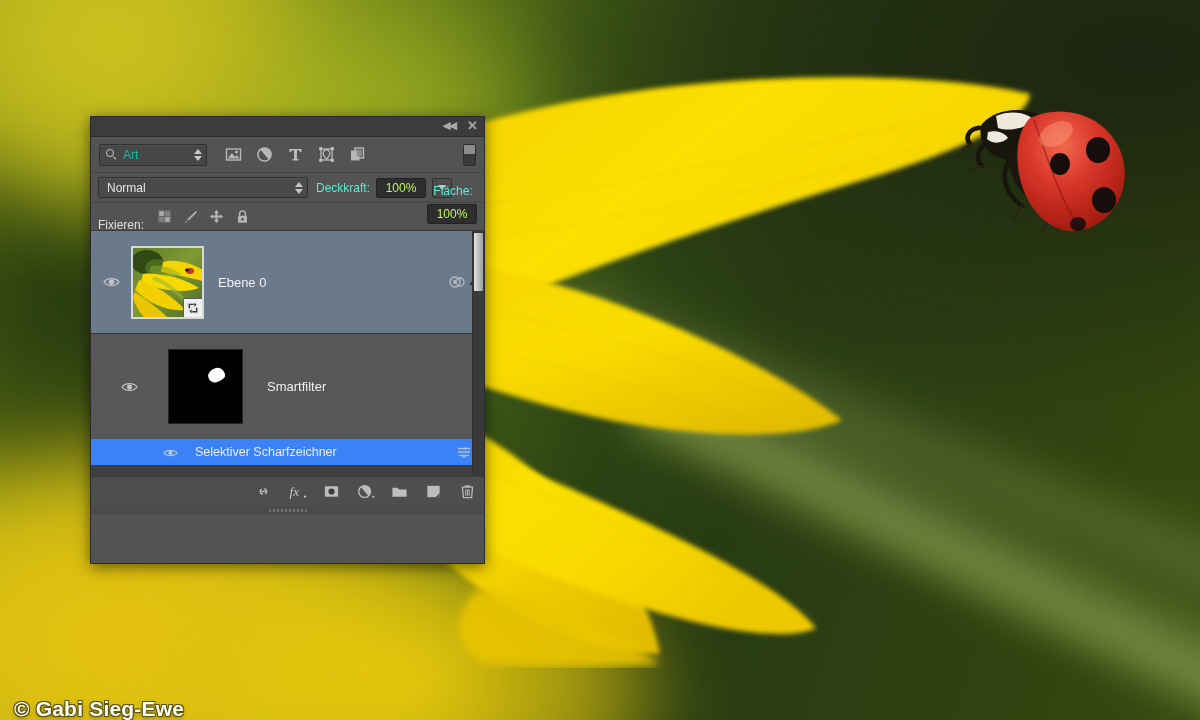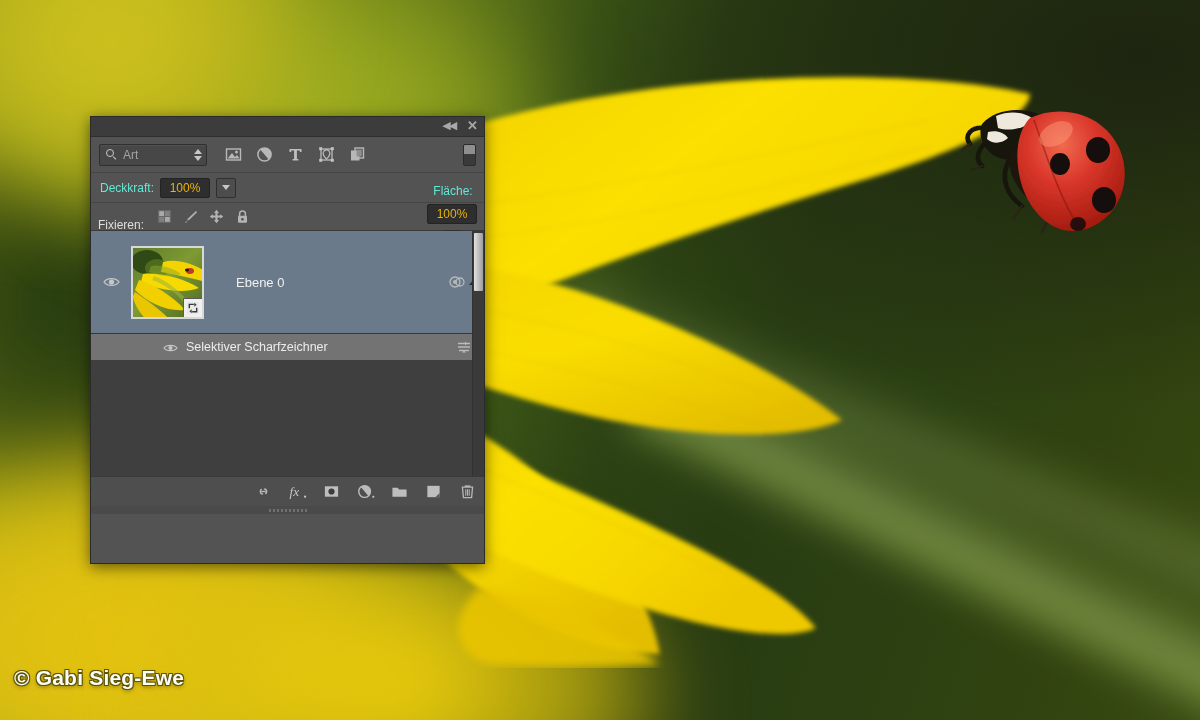--- a/index.html
+++ b/index.html
@@ -177,7 +177,7 @@
     gap: 6px; cursor: pointer;
     box-shadow: inset 0 1px 0 rgba(255,255,255,.06);
   }
-  .kind-select .lbl { flex: 1; color: #a3a3a3; font-size: 12px; }
+  .kind-select .lbl { flex: 1; color: #14b8a6; font-size: 12px; }
   .mag { width: 11px; height: 11px; position: relative; flex: none; }
   .mag b { position:absolute; left:0; top:0; width:8px; height:8px; border:1.4px solid #c9c9c9; border-radius:50%; }
   .mag i { position:absolute; left:7px; top:7px; width:4px; height:1.4px; background:#c9c9c9; transform: rotate(45deg); transform-origin: 0 50%; }

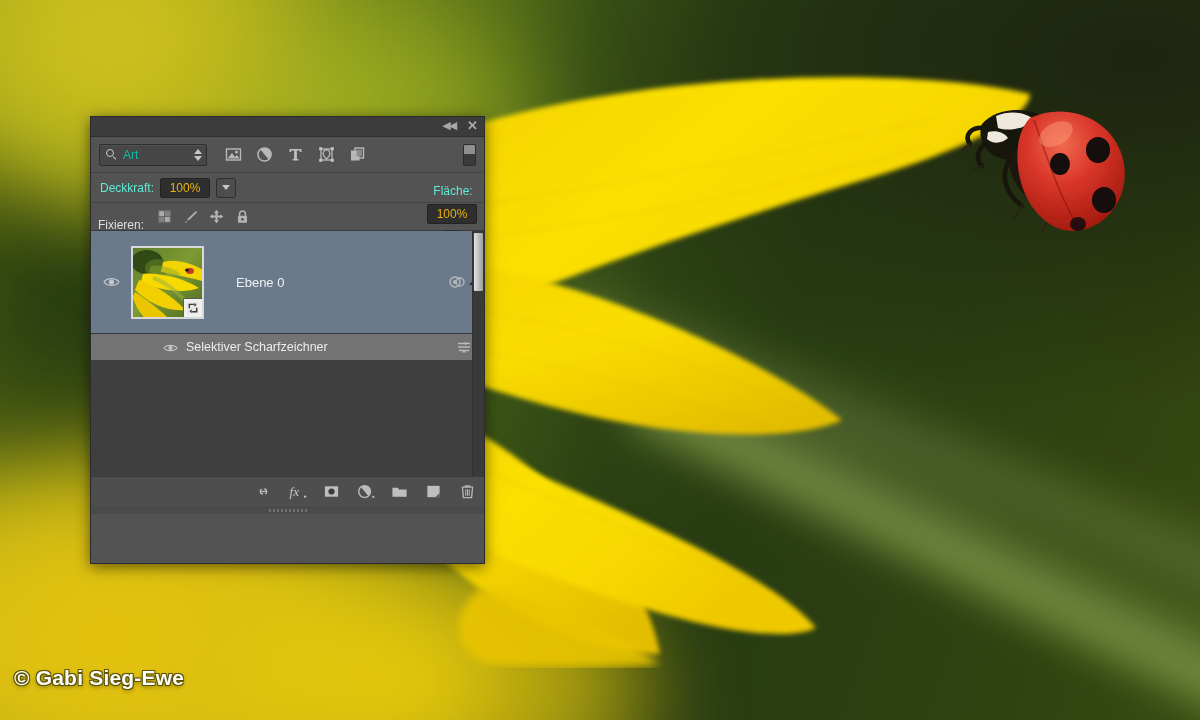--- a/index.html
+++ b/index.html
@@ -536,6 +536,13 @@
   </div>
 
   <div class="ps-blendrow">
+    <div class="blend-select">
+      <span class="lbl">Normal</span>
+      <span class="updown">
+          <i class="u"></i>
+          <i class="d"></i>
+        </span>
+    </div>
     <span class="opa-label">Deckkraft:</span>
     <div class="num-field">100%</div>
     <div class="num-arrow">

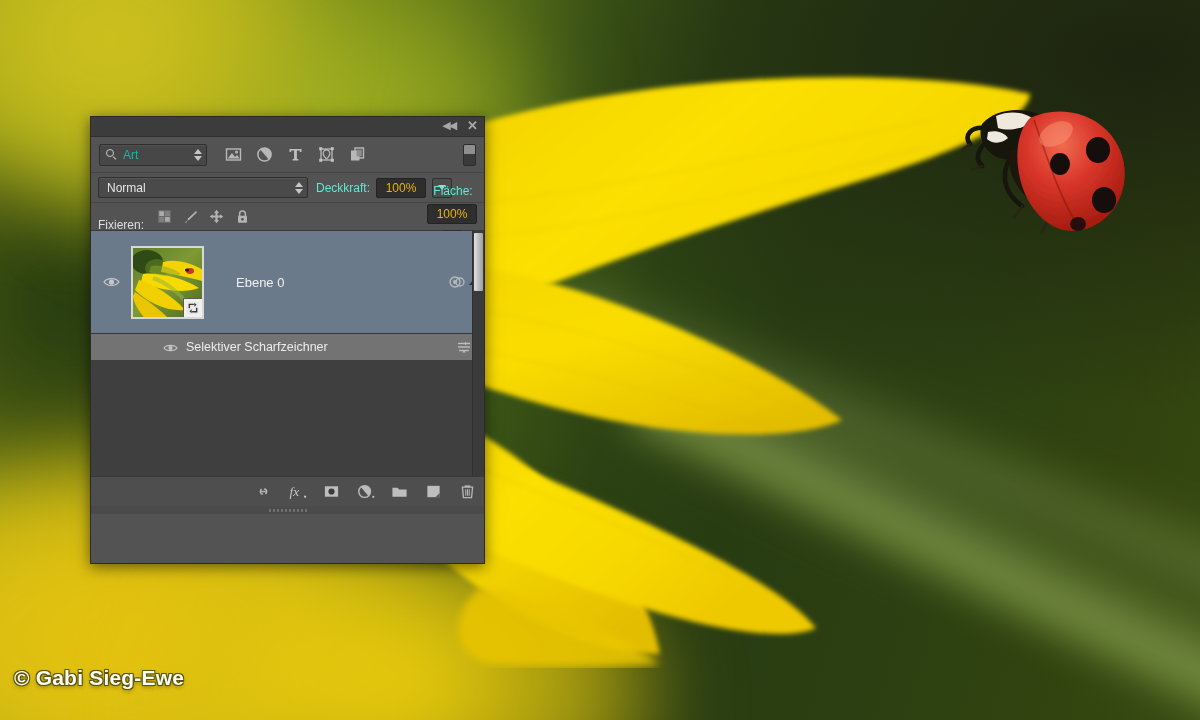--- a/index.html
+++ b/index.html
@@ -213,7 +213,7 @@
   .num-field {
     width: 50px; height: 20px; background: #2e2e2e;
     border: 1px solid #232323; border-radius: 2px;
-    color: #eab308; font-size: 12px;
+    color: #bef264; font-size: 12px;
     display: flex; align-items: center; justify-content: center;
     cursor: text;
   }

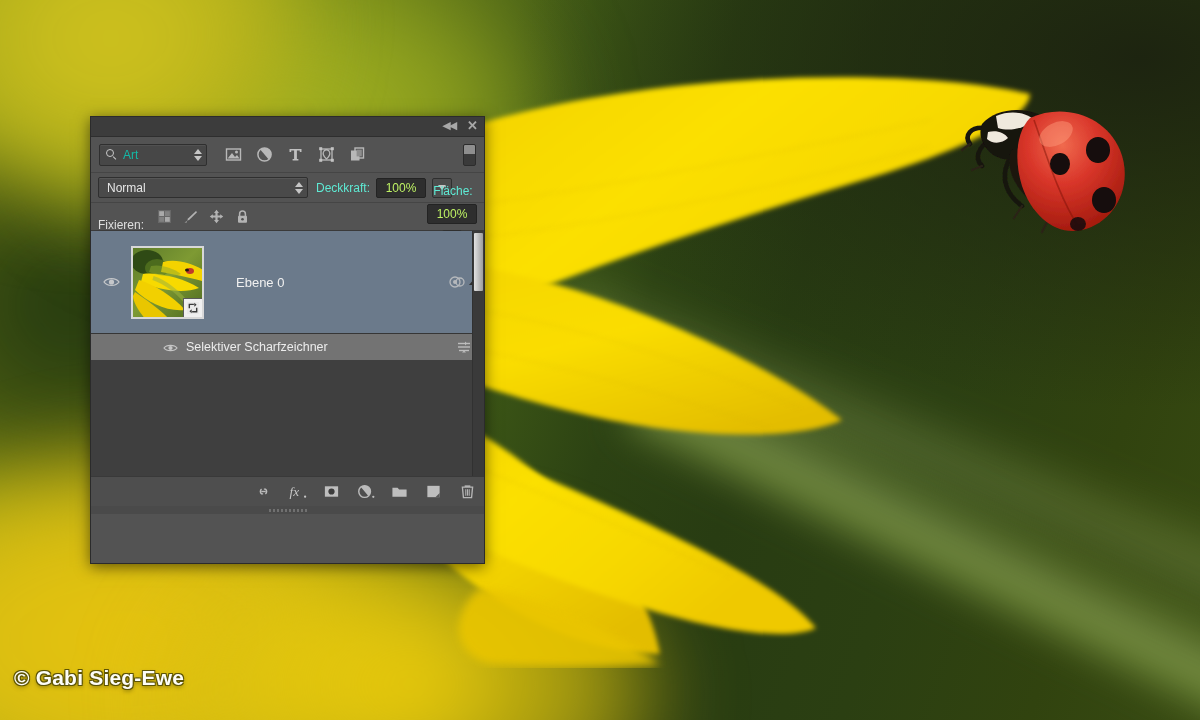--- a/index.html
+++ b/index.html
@@ -272,7 +272,7 @@
     display: flex; align-items: center; justify-content: center;
   }
   .layer-name {
-    flex: 1; padding-left: 32px;
+    flex: 1; padding-left: 14px;
     color: #f0f0f0; font-size: 13px;
   }
   .layer-right {

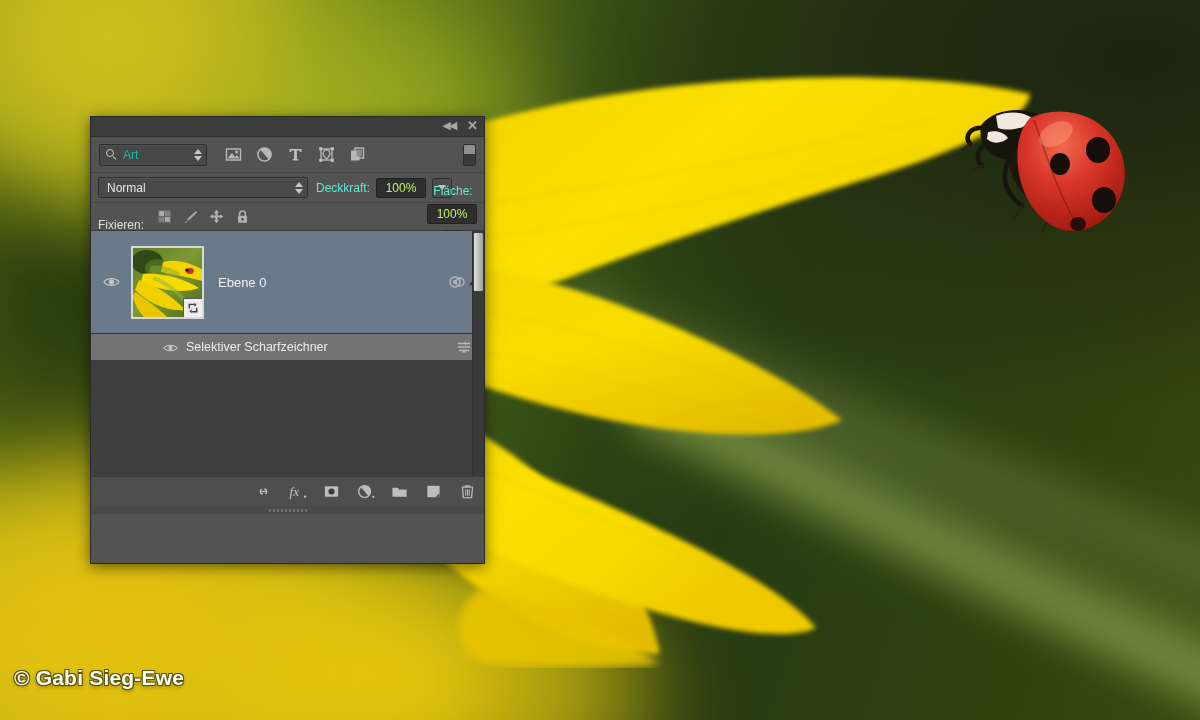--- a/index.html
+++ b/index.html
@@ -654,6 +654,20 @@
       </div>
     </div>
 
+    <div class="sf-row">
+      <div class="sf-eye-cell">
+        <span class="eye">
+          <svg viewBox="0 0 17 12" width="17" height="12">
+            <path d="M1 6 C4 1.5 13 1.5 16 6 C13 10.5 4 10.5 1 6 Z" fill="none" stroke="#d5d5d5" stroke-width="1.3"></path>
+            <circle cx="8.5" cy="6" r="2.6" fill="#d5d5d5"></circle>
+          </svg>
+        </span>
+      </div>
+      <div class="mask-thumb">
+        <span class="mask-blob"></span>
+      </div>
+      <div class="sf-name">Smartfilter</div>
+    </div>
 
     <div class="sfilter-row">
       <span class="eye">

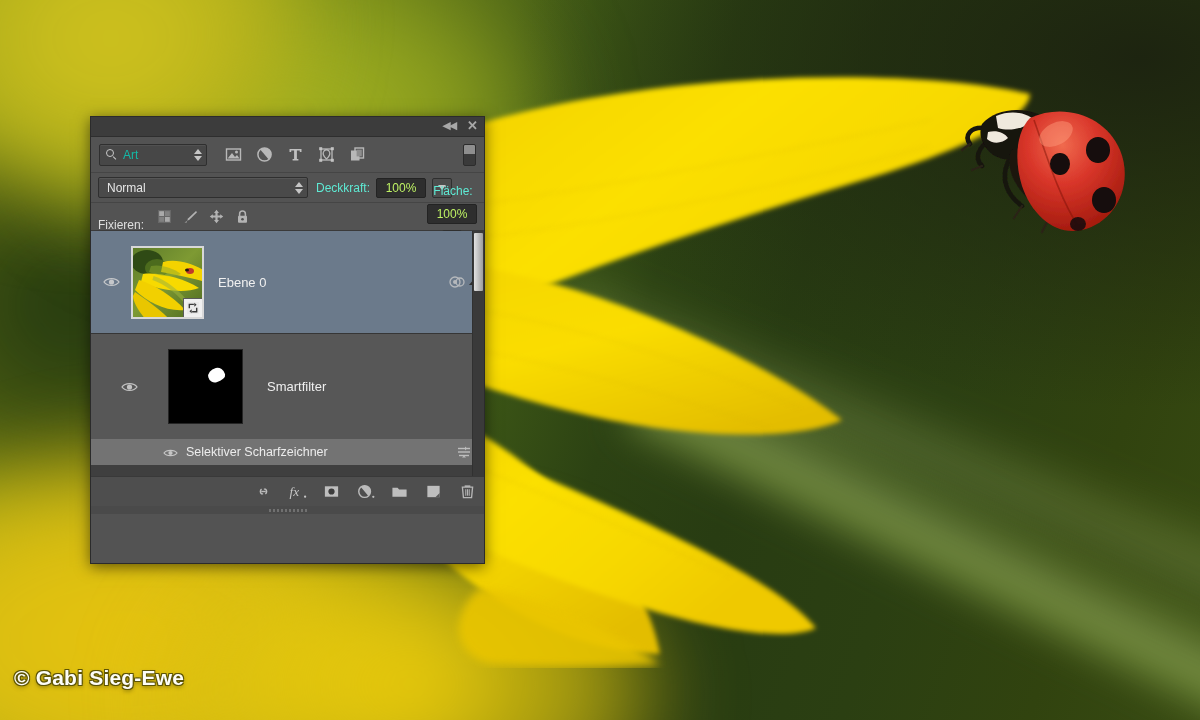--- a/index.html
+++ b/index.html
@@ -310,8 +310,8 @@
 
   .sfilter-row {
     display: flex; align-items: center;
-    height: 26px; padding-left: 72px; gap: 9px;
-    background: #737373;
+    height: 26px; padding-left: 72px; gap: 18px;
+    background: #3b82f6;
     cursor: pointer;
   }
   .sfilter-row .eye { width: 14px; height: 10px; }

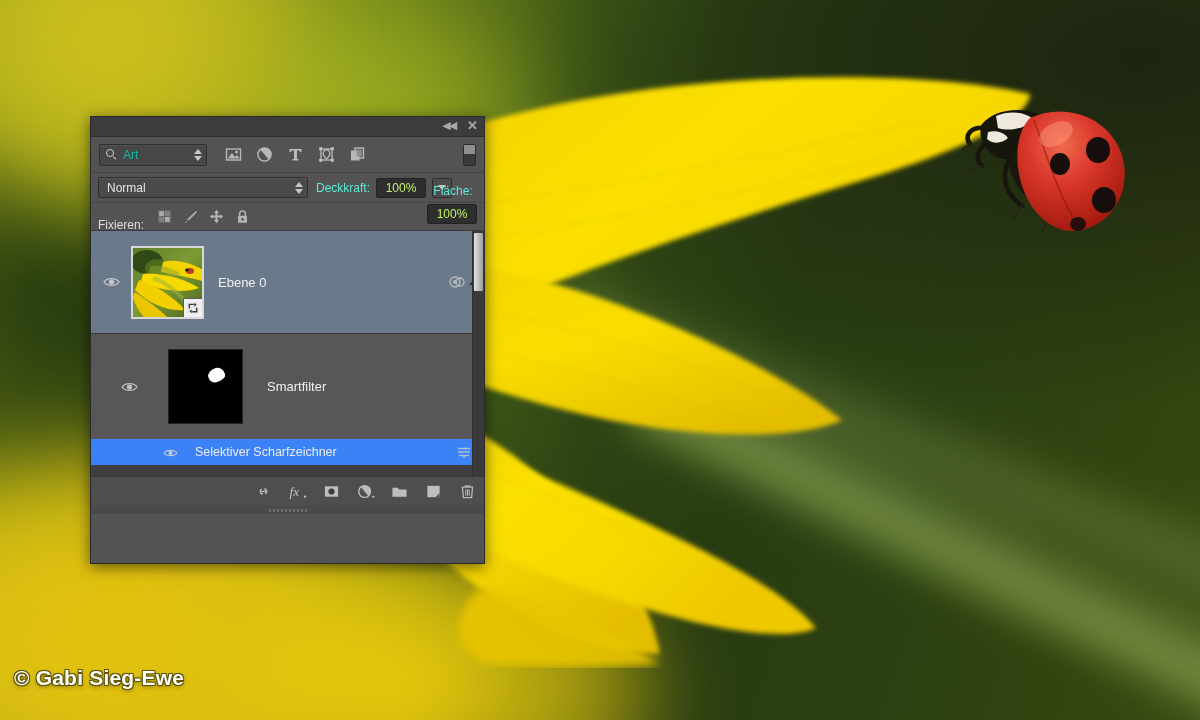--- a/index.html
+++ b/index.html
@@ -93,7 +93,7 @@
 
   
   #copyright {
-    position: absolute; left: 14px; top: 666px;
+    position: absolute; left: 14px; top: 697px;
     font-size: 21px; font-weight: 700;
     color: #fdfdf7;
     letter-spacing: .2px;

